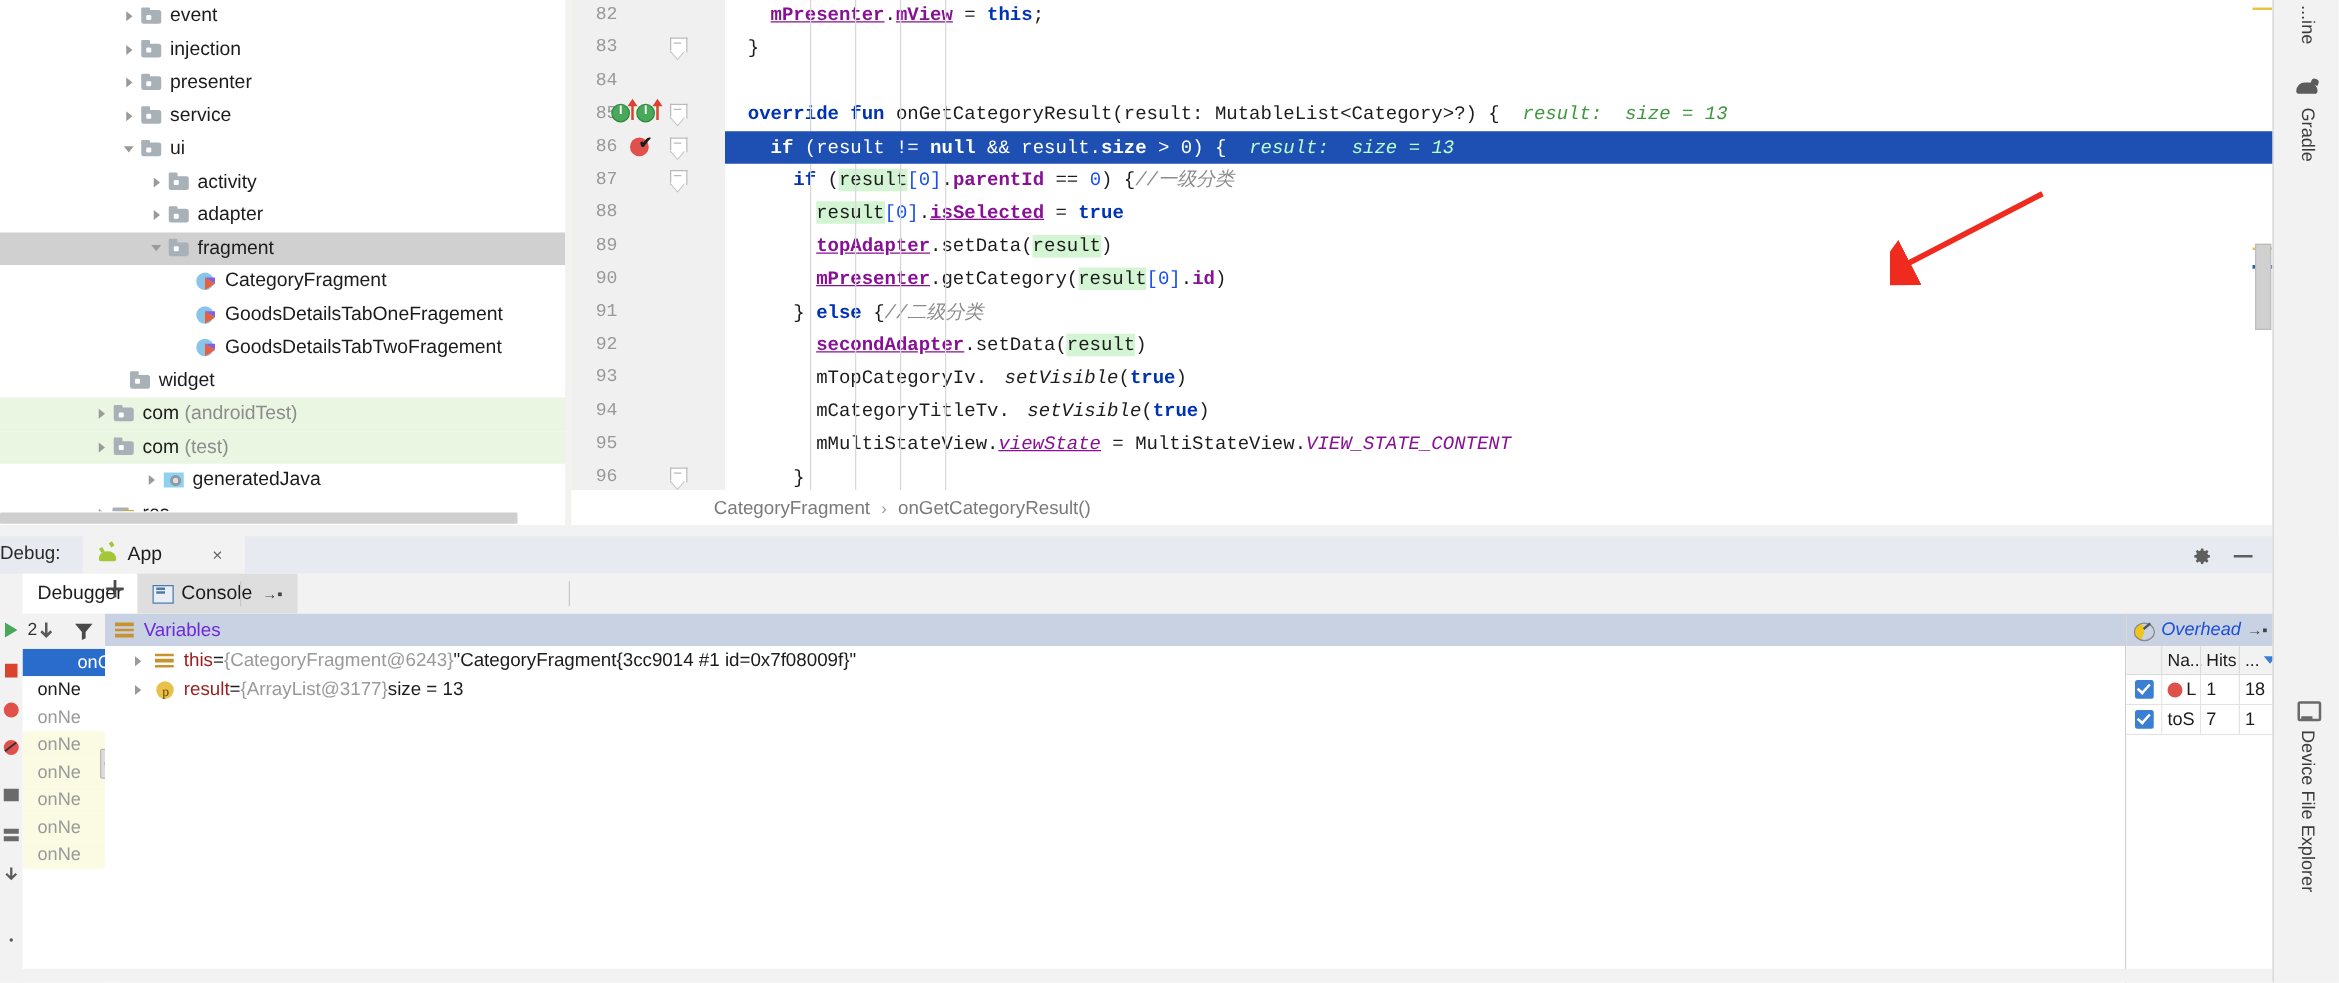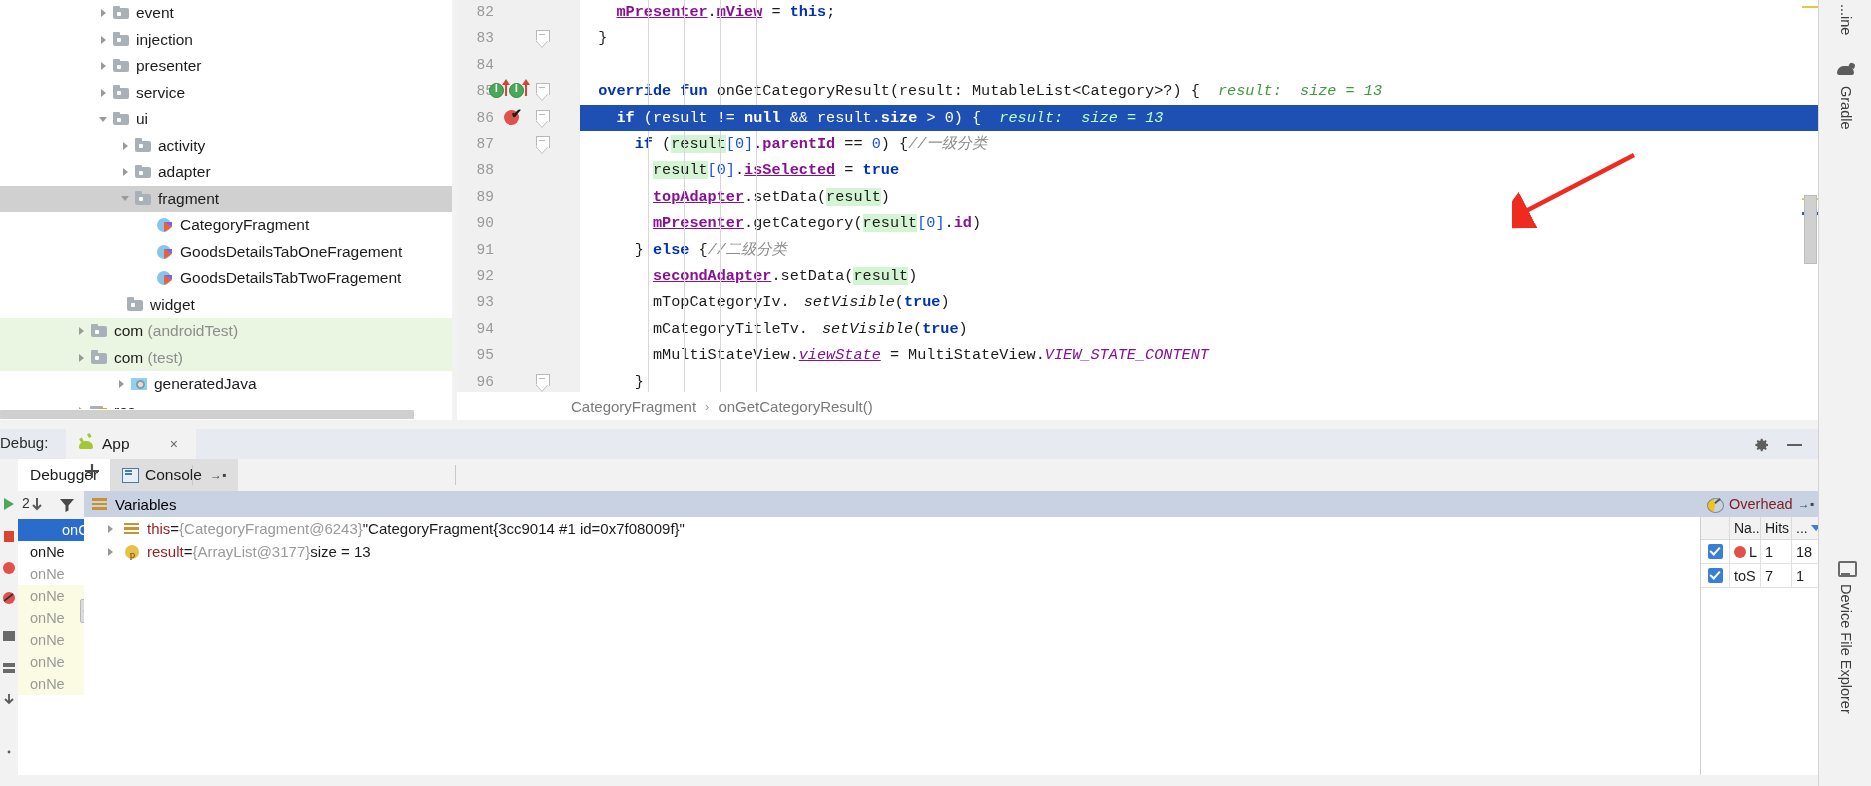--- a/index.html
+++ b/index.html
@@ -472,7 +472,7 @@
           </span>
           <span class="tree-label">GoodsDetailsTabTwoFragement</span>
         </div>
-        <div class="tree-row" style="padding-left: 108px;">
+        <div class="tree-row" style="padding-left: 85px;">
           <span class="arrow empty">
             <i></i>
           </span>

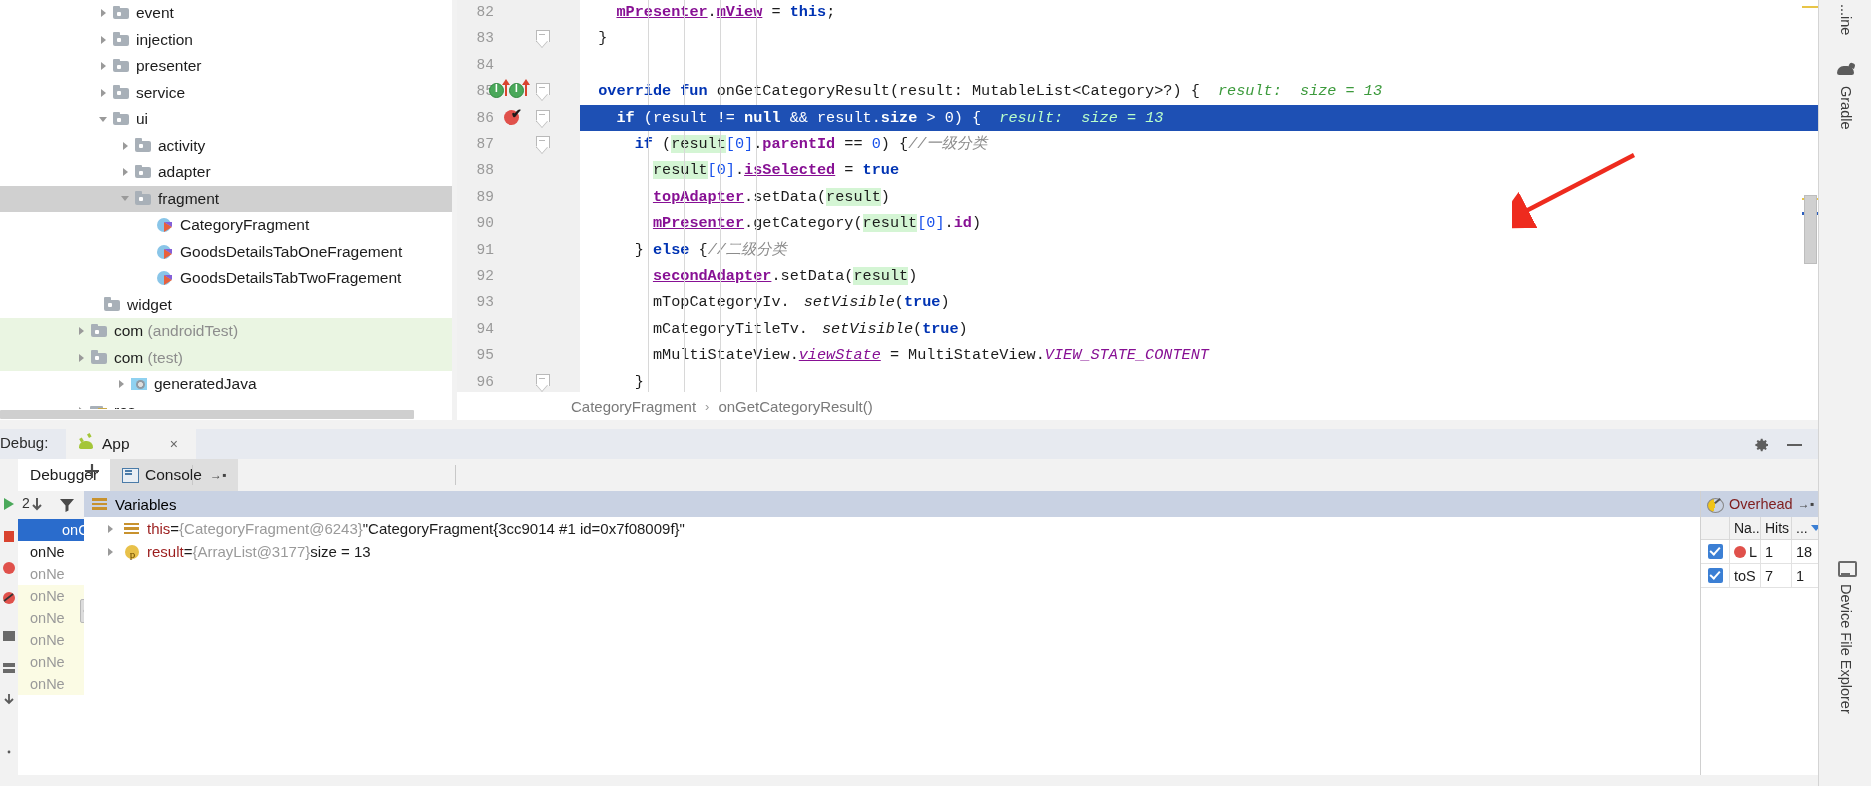--- a/index.html
+++ b/index.html
@@ -316,7 +316,7 @@
   #vars-count { position:absolute; left:-62px; top:4px; font-size:14px; color:#333; }
   .vars-ic { width:16px; height:14px; position:relative; margin-right:7px; }
   .vars-ic span{ position:absolute; left:0; width:15px; height:2.5px; background:#c8922e; }
-  #vars-header .lbl { font-size:15px; color:#000000; }
+  #vars-header .lbl { font-size:15px; color:#6d28d9; }
   #vars-body { position:absolute; left:0; top:26px; width:1616px; height:269px; background:#fff; }
   .var-row {
     position:relative; height:23px; line-height:23px; white-space:nowrap;

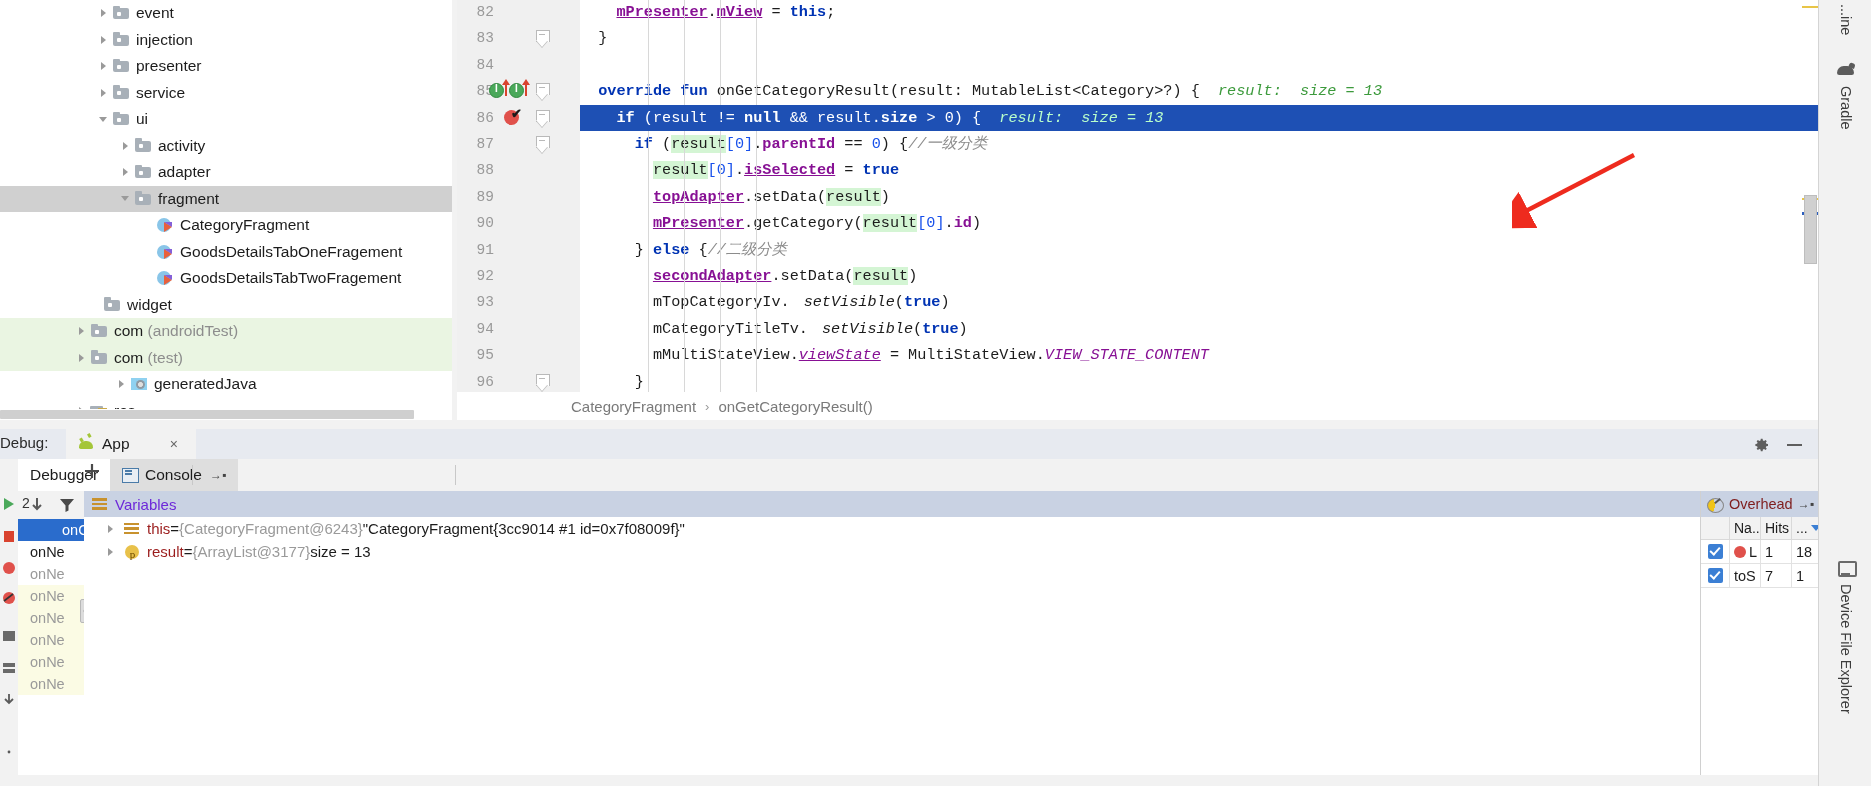--- a/index.html
+++ b/index.html
@@ -356,7 +356,7 @@
   #oh-ic::after{
     content:""; position:absolute; left:7px; top:3px; width:7px; height:1.8px; background:#555; transform:rotate(-40deg);
   }
-  #oh-header .lbl { font-size:14.5px; color:#7f1d1d; }
+  #oh-header .lbl { font-size:14.5px; color:#1d4ed8;font-style:italic; }
   #oh-pin { position:absolute; right:5px; top:6px; font-size:12px; color:#444; }
 
   #oh-table { position:absolute; left:0; top:26px; width:118px; height:269px; background:#fff; }

